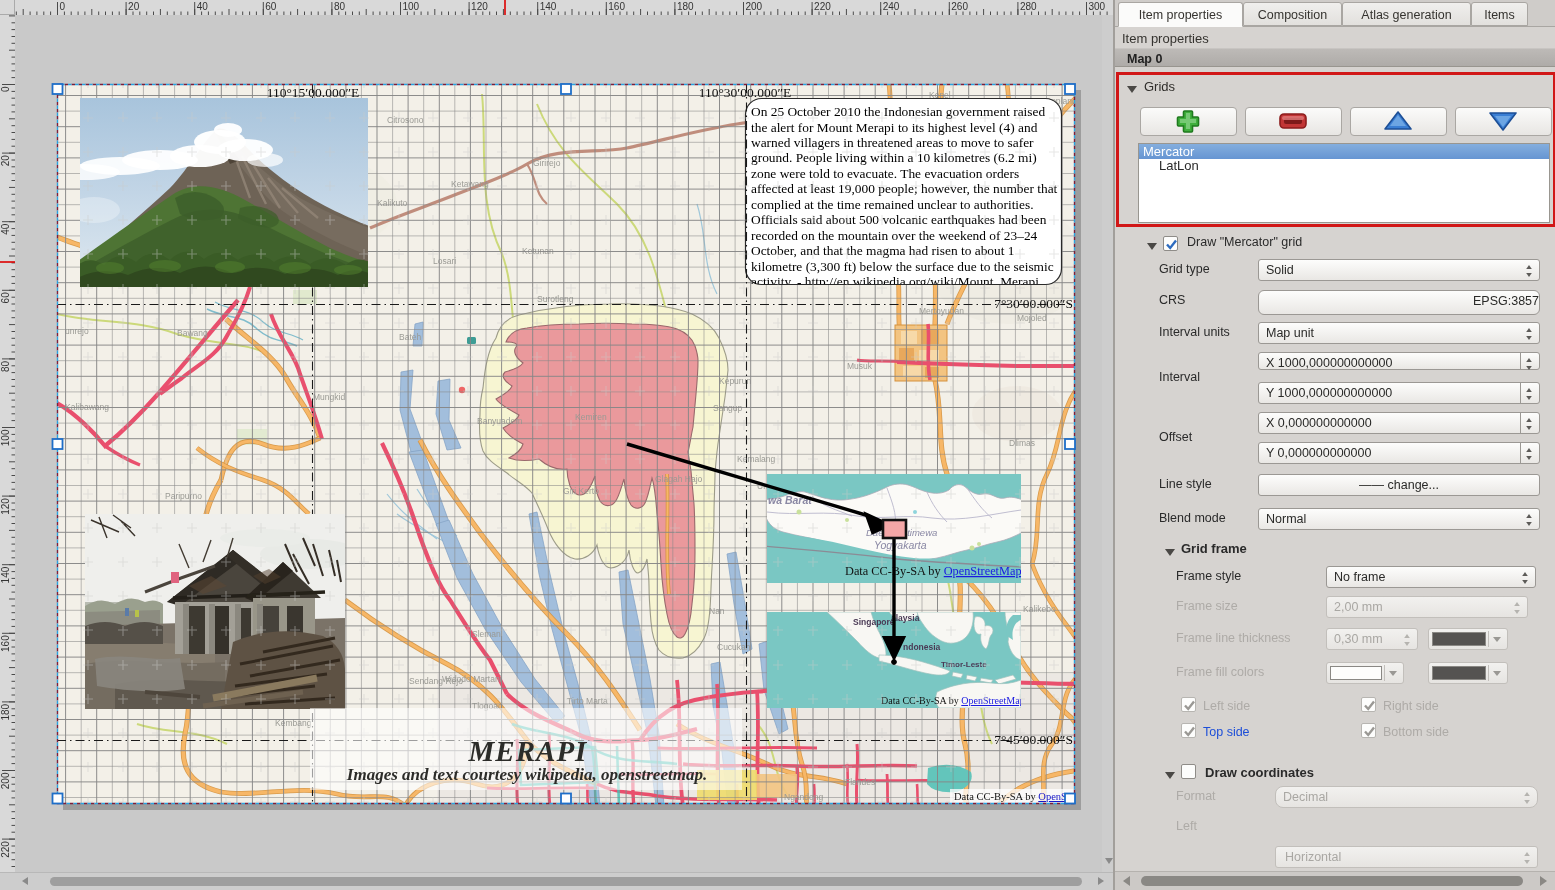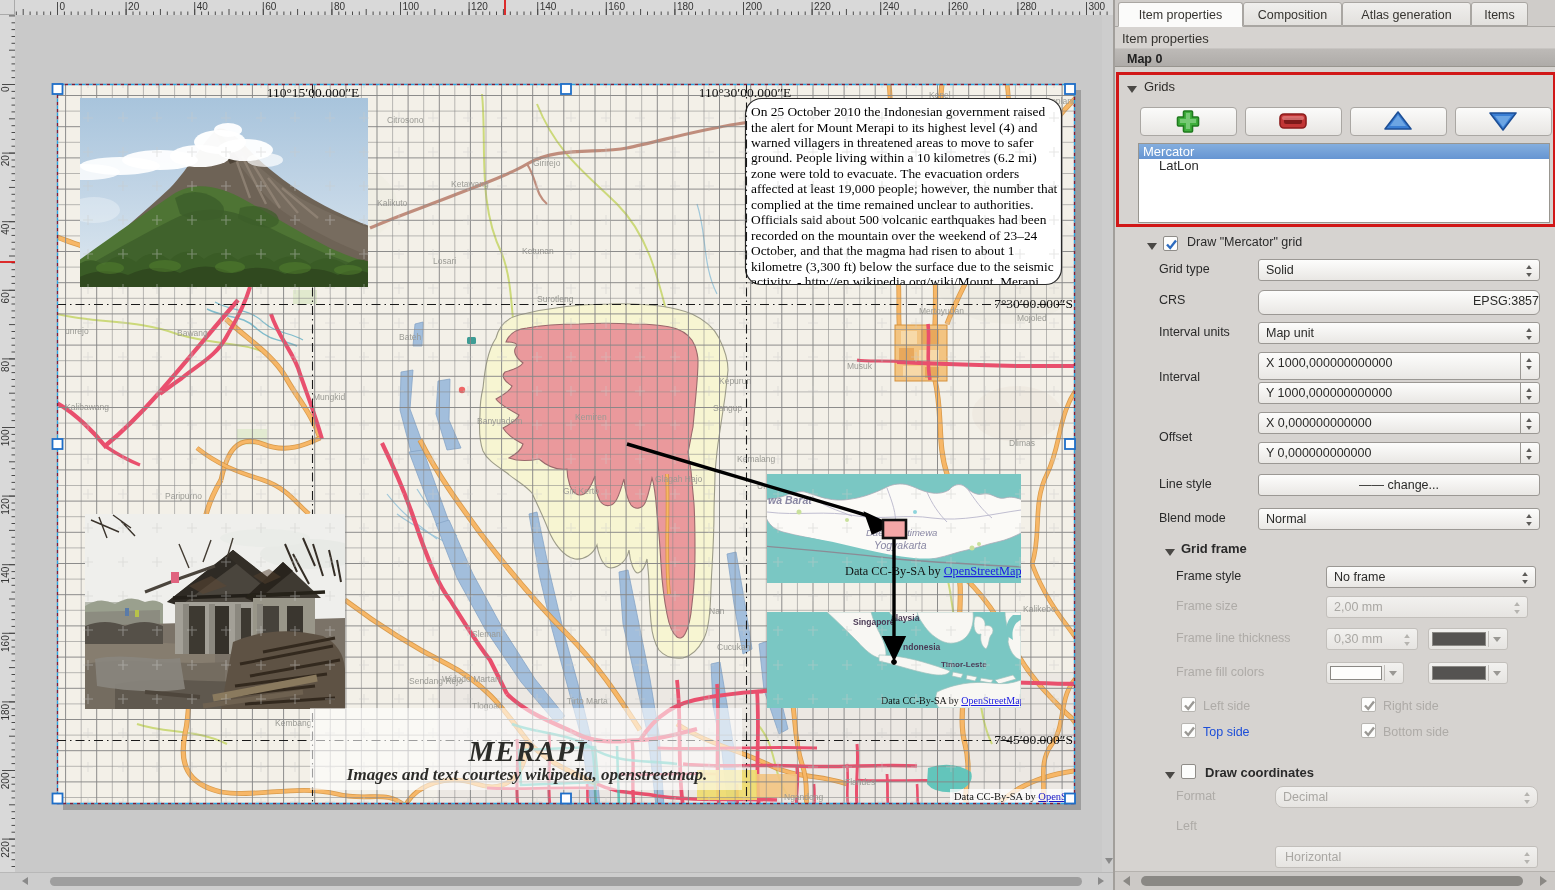--- a/index.html
+++ b/index.html
@@ -1580,7 +1580,7 @@
           <path d="M7,16 L9.8,12 L4.2,12 Z" fill="#5c5a57"></path>
         </svg></div>
       <div style="position:absolute;left:44px;top:370px;font-size:12.5px;color:#2a2a2a">Interval</div>
-      <div style="position:absolute;left:143px;top:352px;width:282px;height:28px;background:linear-gradient(#fdfdfc,#e9e7e4);border:1px solid #9b9894;border-radius:3px;font-size:12.5px;color:#2a2a28;line-height:21px"><span style="margin-left:7px">X 1000,000000000000</span><svg width="14" height="20" style="position:absolute;right:3px;top:1px">
+      <div style="position:absolute;left:143px;top:352px;width:282px;height:18px;background:linear-gradient(#fdfdfc,#e9e7e4);border:1px solid #9b9894;border-radius:3px;font-size:12.5px;color:#2a2a28;line-height:21px"><span style="margin-left:7px">X 1000,000000000000</span><svg width="14" height="20" style="position:absolute;right:3px;top:1px">
           <path d="M7,4 L9.8,8 L4.2,8 Z" fill="#5c5a57"></path>
           <path d="M7,16 L9.8,12 L4.2,12 Z" fill="#5c5a57"></path>
         </svg><div style="position:absolute;right:18px;top:0;height:100%;border-left:1px solid #9b9894"></div></div>

